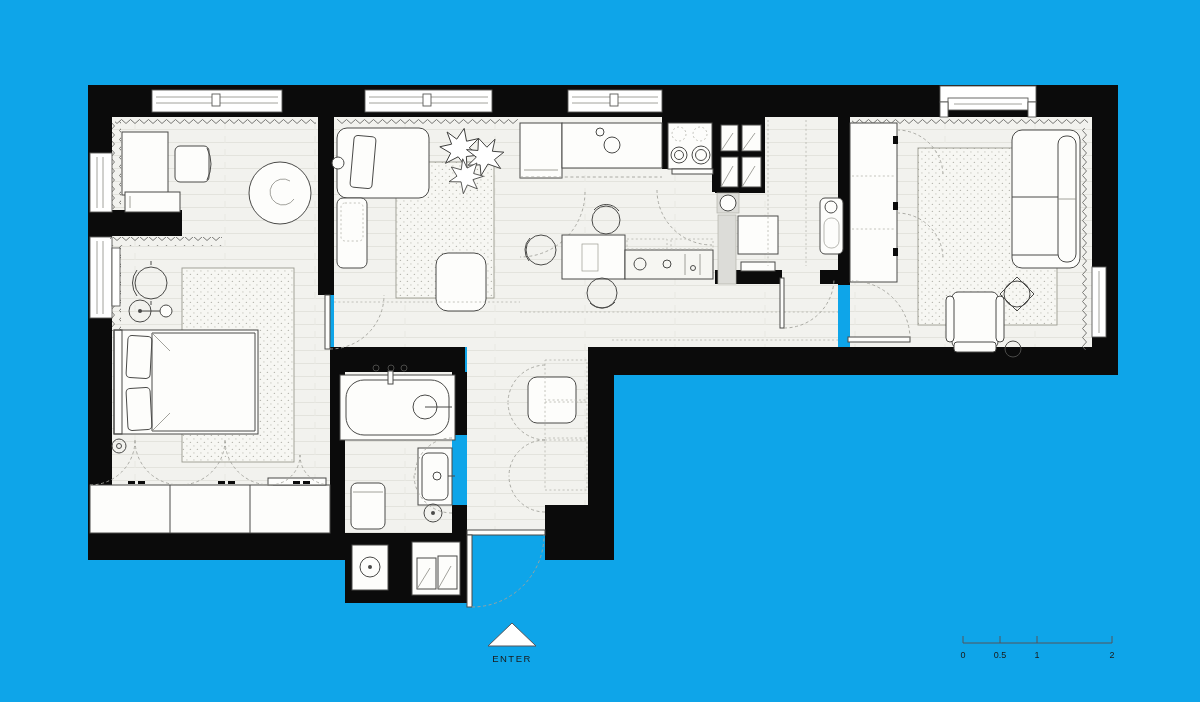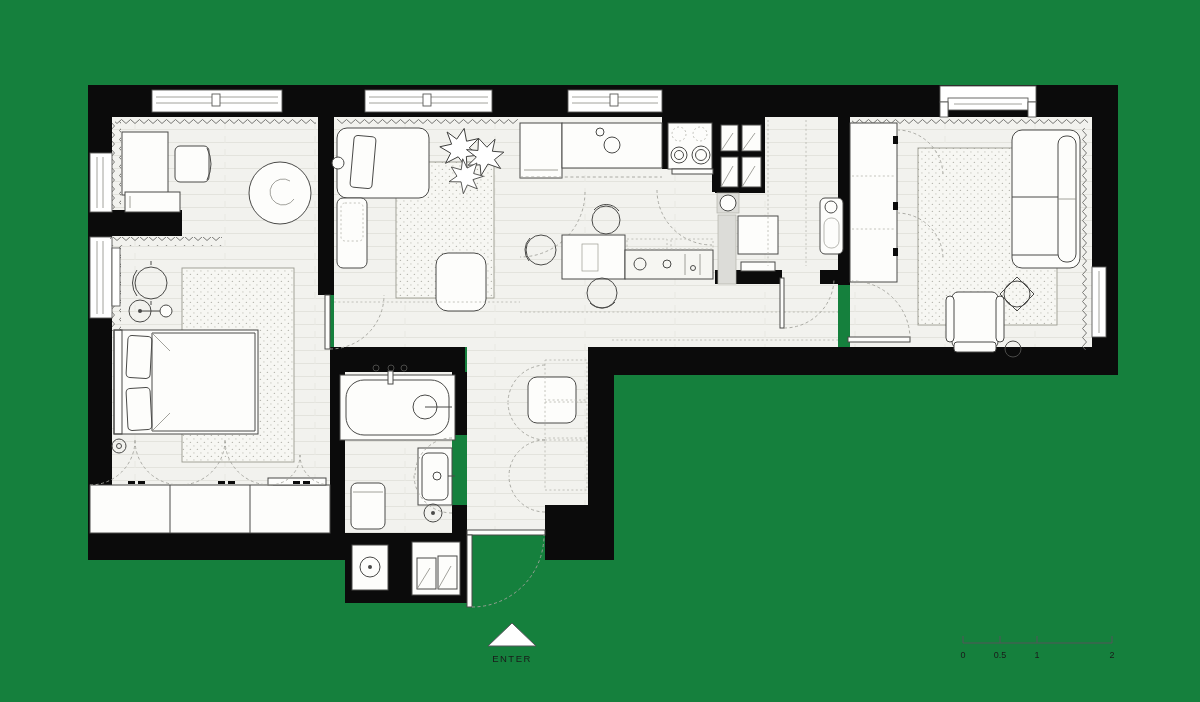--- a/index.html
+++ b/index.html
@@ -3,7 +3,7 @@
 <meta charset="utf-8">
 <style>
   html,body{margin:0;padding:0;background:#ffffff;}
-  .page{width:1200px;height:702px;background:#15803d;overflow:hidden;}
+  .page{width:1200px;height:702px;background:#0ea5e9;overflow:hidden;}
   svg{display:block}
   .fur{fill:#fdfdfb;stroke:#4a4a48;stroke-width:1}
   .furn{fill:none;stroke:#4a4a48;stroke-width:1}

